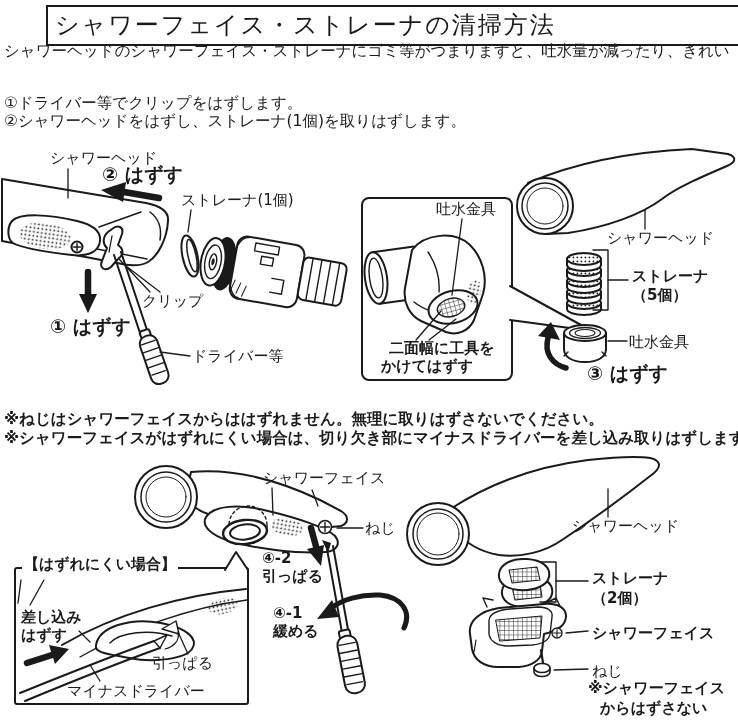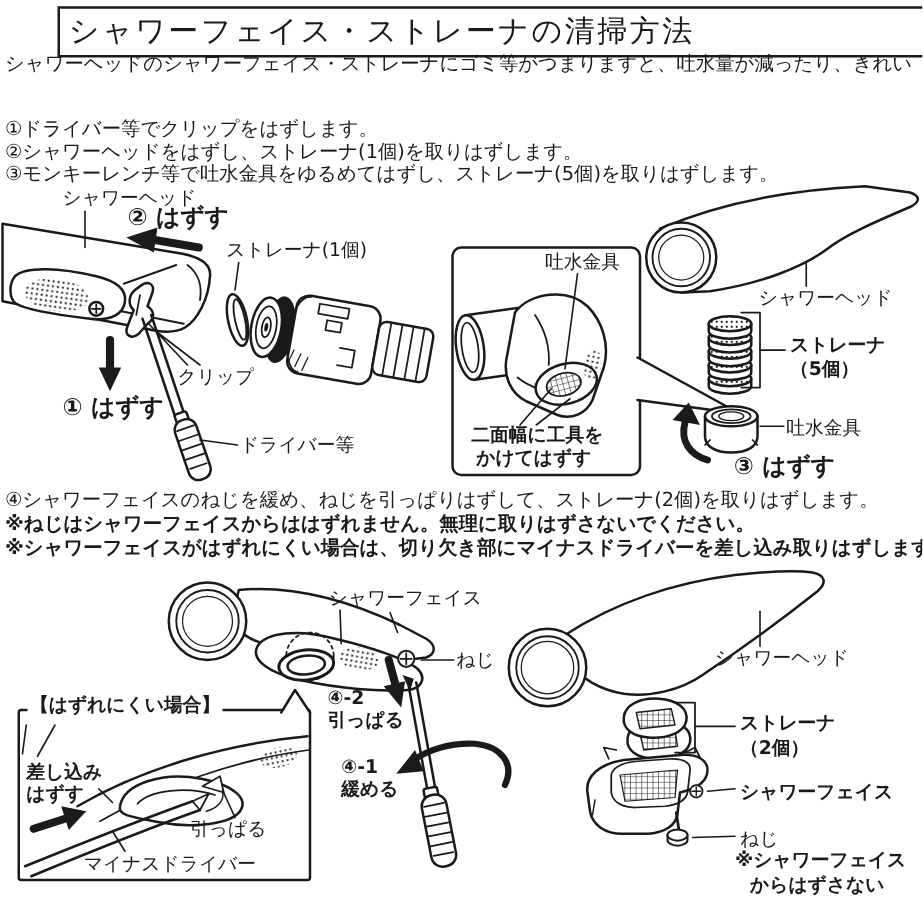--- a/index.html
+++ b/index.html
@@ -228,7 +228,6 @@
 
   <div class="doc-line" style="top:96px">①ドライバー等でクリップをはずします。</div>
   <div class="doc-line" style="top:114px">②シャワーヘッドをはずし、ストレーナ(1個)を取りはずします。</div>
-  <div class="doc-line" style="top:132px">③モンキーレンチ等で吐水金具をゆるめてはずし、ストレーナ(5個)を取りはずします。</div>
 
   <div class="doc-line" style="top:393px">④シャワーフェイスのねじを緩め、ねじを引っぱりはずして、ストレーナ(2個)を取りはずします。</div>
   <div class="doc-line b" style="top:412px">※ねじはシャワーフェイスからははずれません。無理に取りはずさないでください。</div>

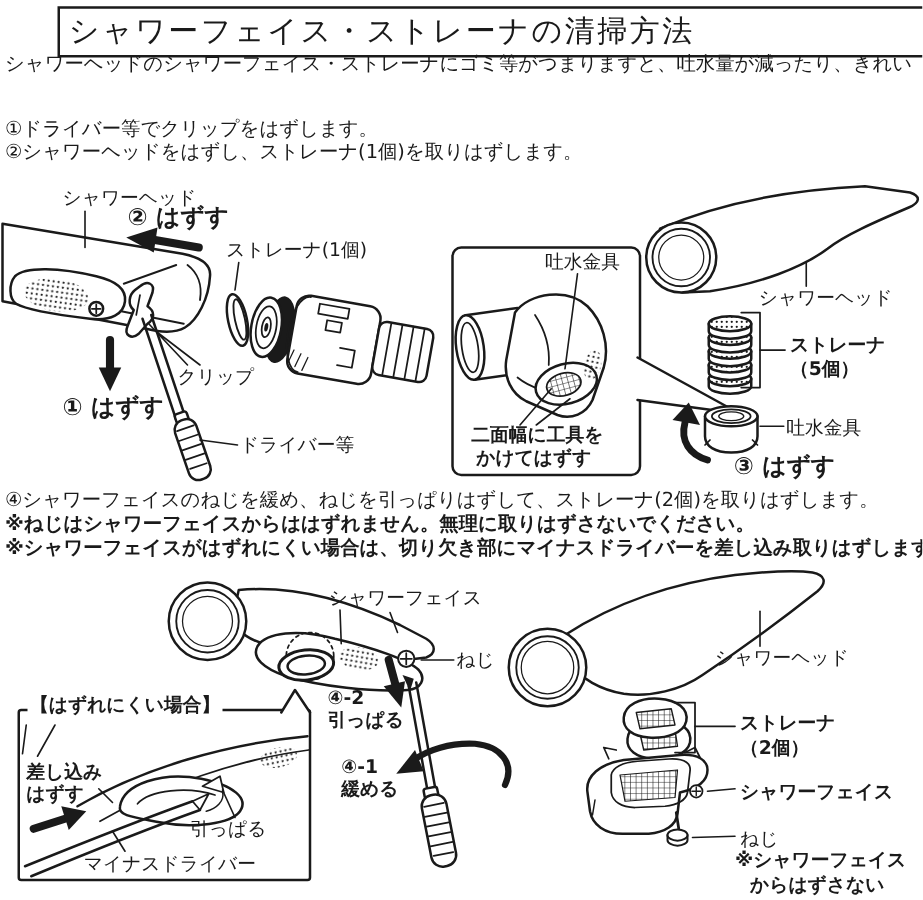--- a/index.html
+++ b/index.html
@@ -241,7 +241,7 @@
   <div class="lbl" style="left:192px;top:349px">ドライバー等</div>
 
   <div class="lbl" style="left:436px;top:202px">吐水金具</div>
-  <div class="lbl b" style="left:377px;top:341px">二面幅に工具を</div>
+  <div class="lbl b" style="left:389px;top:341px">二面幅に工具を</div>
   <div class="lbl b" style="left:381px;top:359px">かけてはずす</div>
 
   <div class="lbl" style="left:607px;top:231px">シャワーヘッド</div>

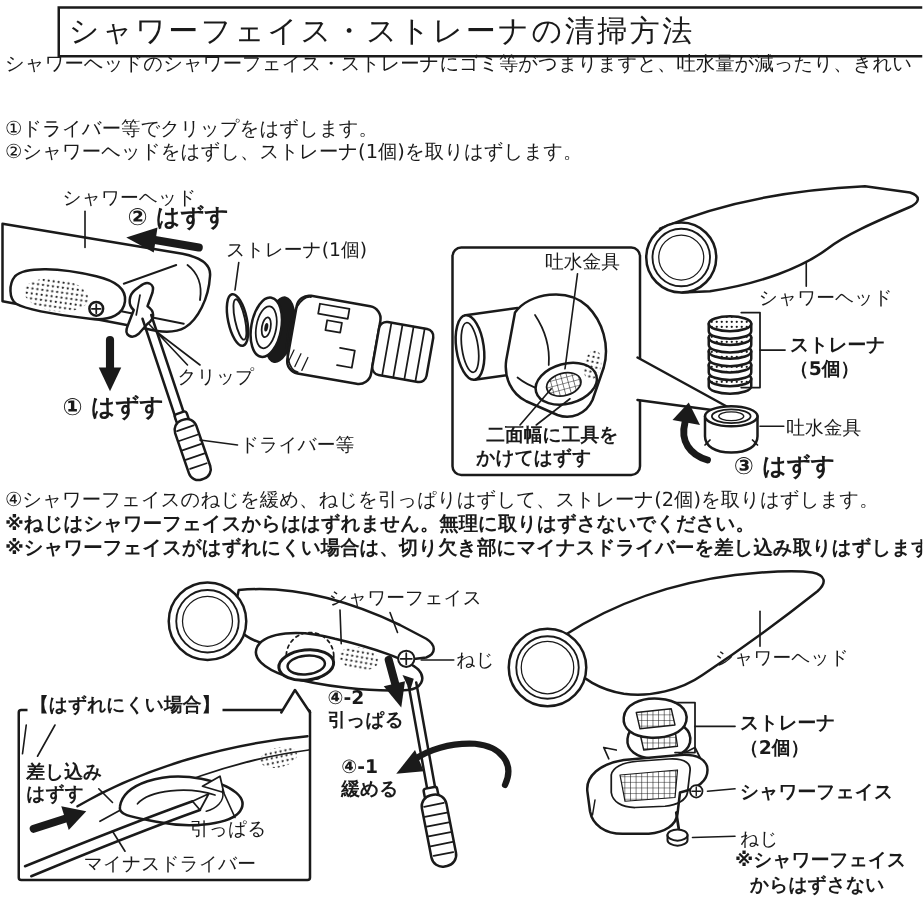--- a/index.html
+++ b/index.html
@@ -229,7 +229,6 @@
   <div class="doc-line" style="top:96px">①ドライバー等でクリップをはずします。</div>
   <div class="doc-line" style="top:114px">②シャワーヘッドをはずし、ストレーナ(1個)を取りはずします。</div>
 
-  <div class="doc-line" style="top:393px">④シャワーフェイスのねじを緩め、ねじを引っぱりはずして、ストレーナ(2個)を取りはずします。</div>
   <div class="doc-line b" style="top:412px">※ねじはシャワーフェイスからははずれません。無理に取りはずさないでください。</div>
   <div class="doc-line b" style="top:431px">※シャワーフェイスがはずれにくい場合は、切り欠き部にマイナスドライバーを差し込み取りはずします。</div>
 

